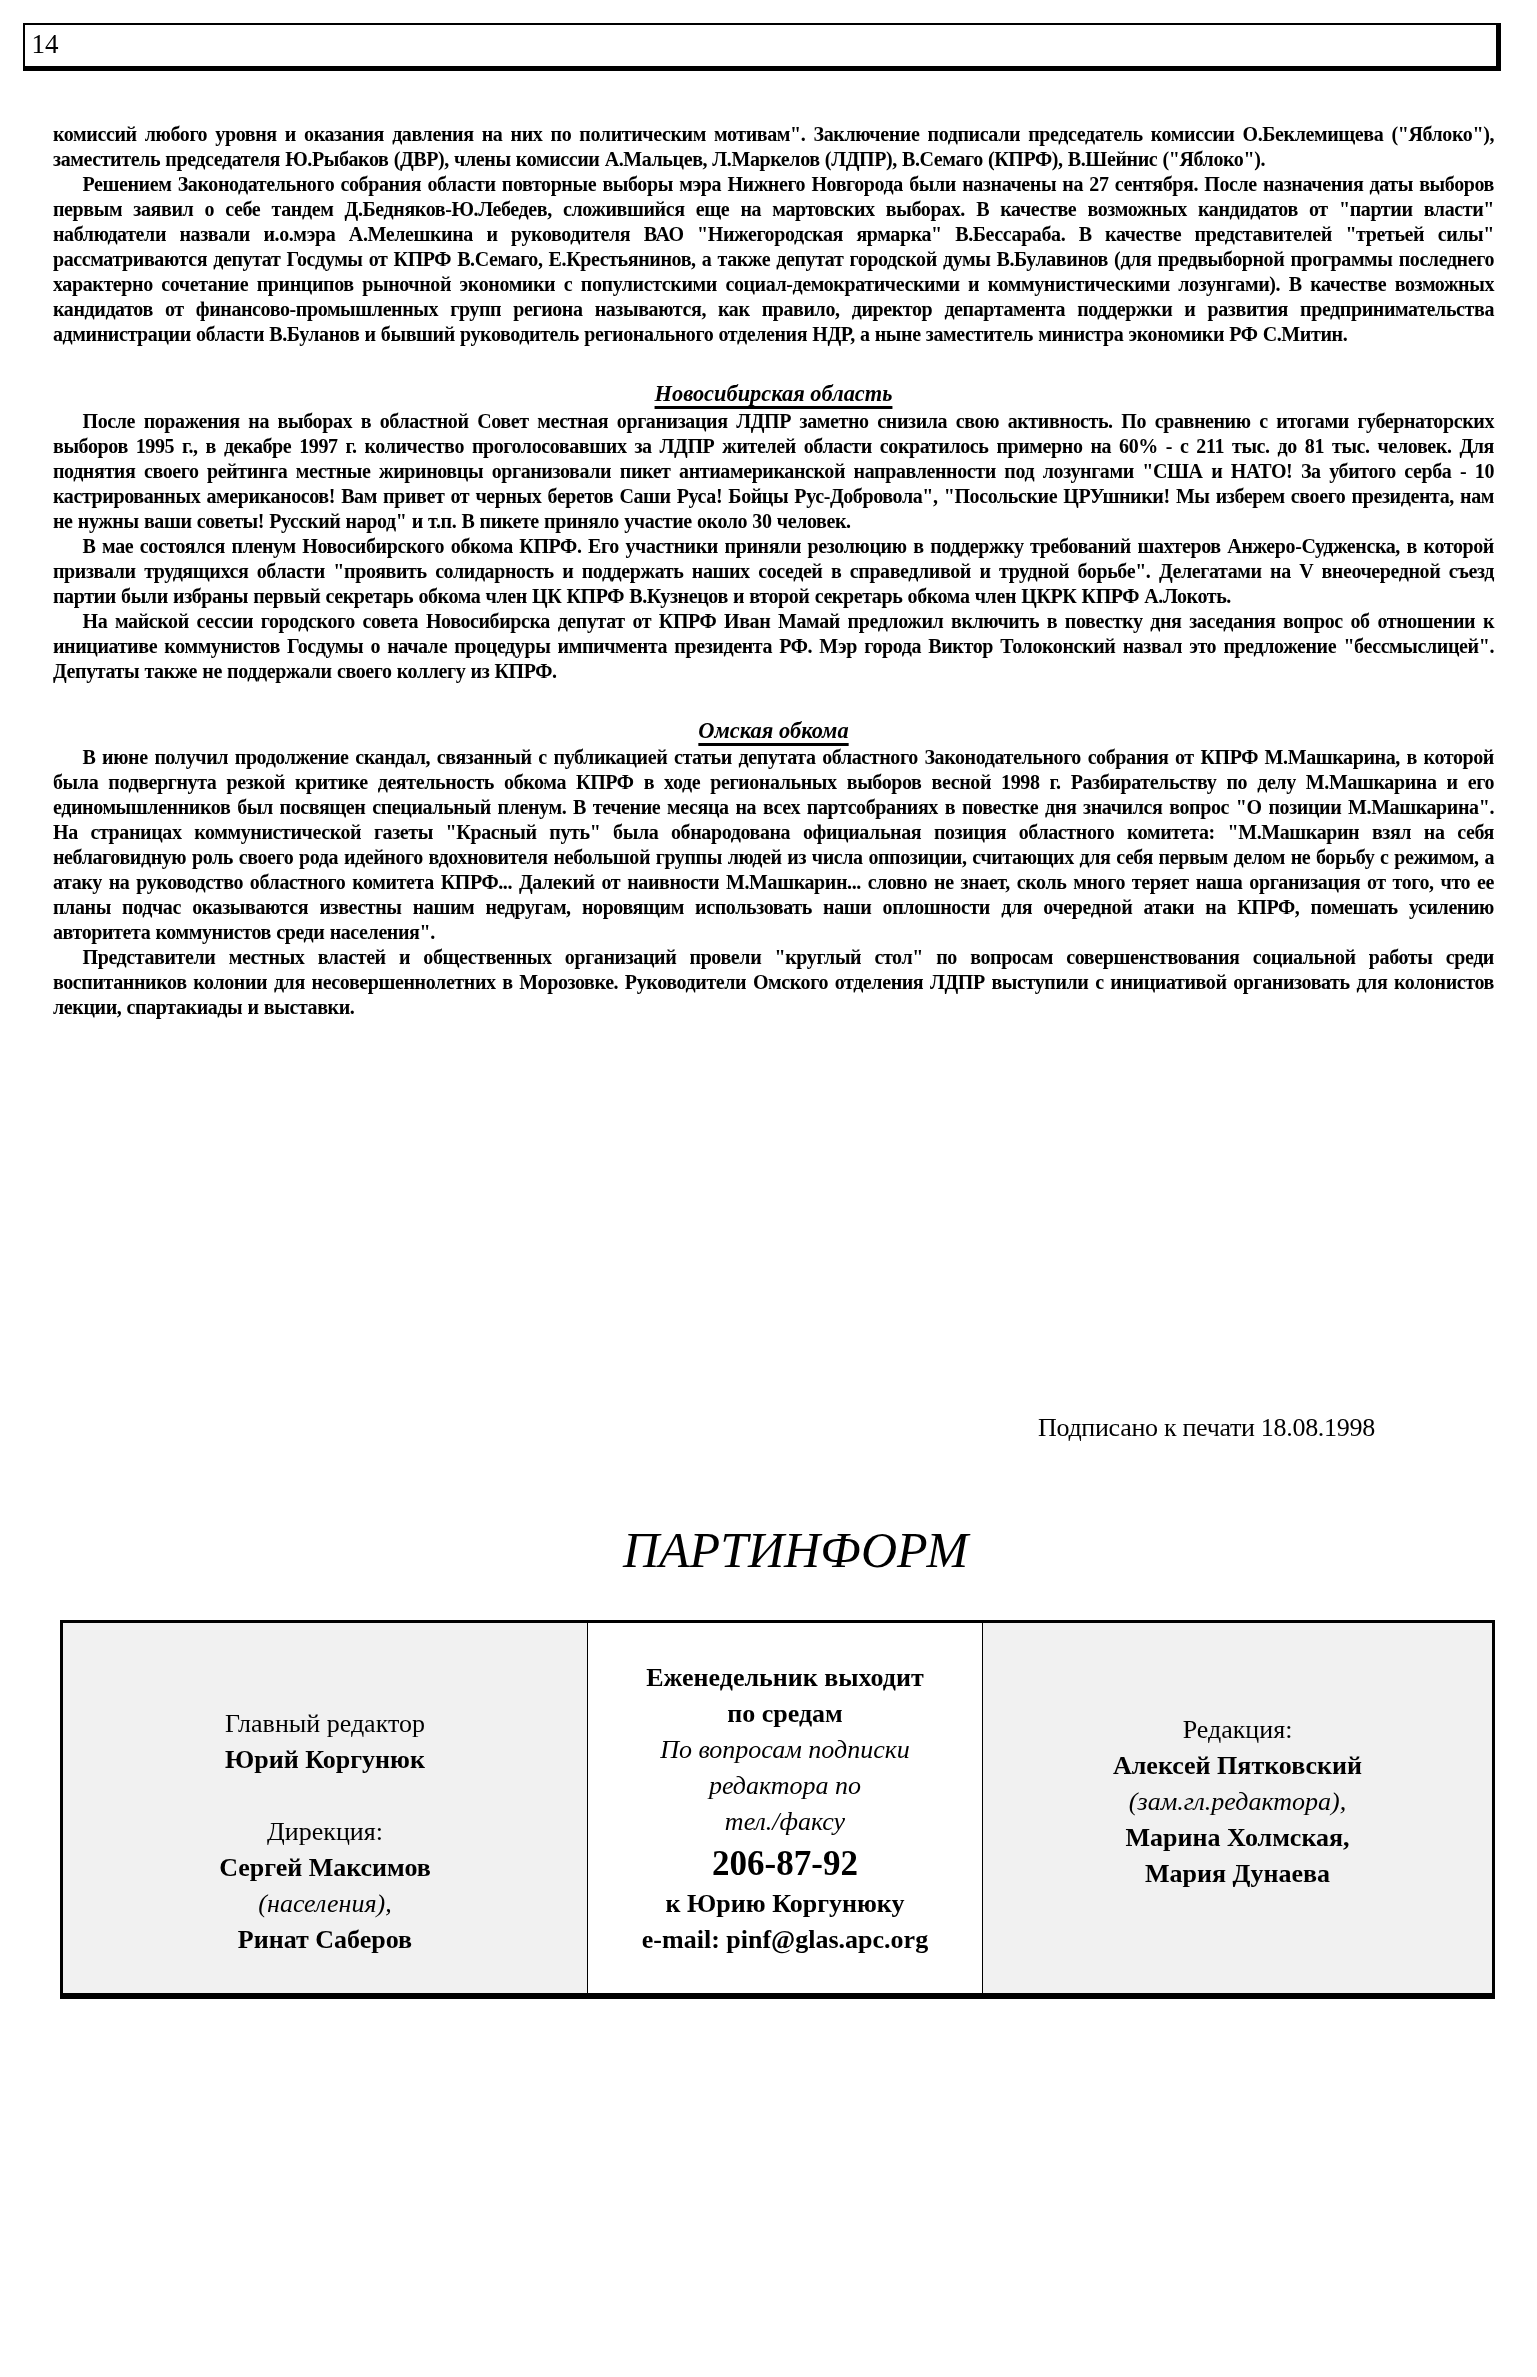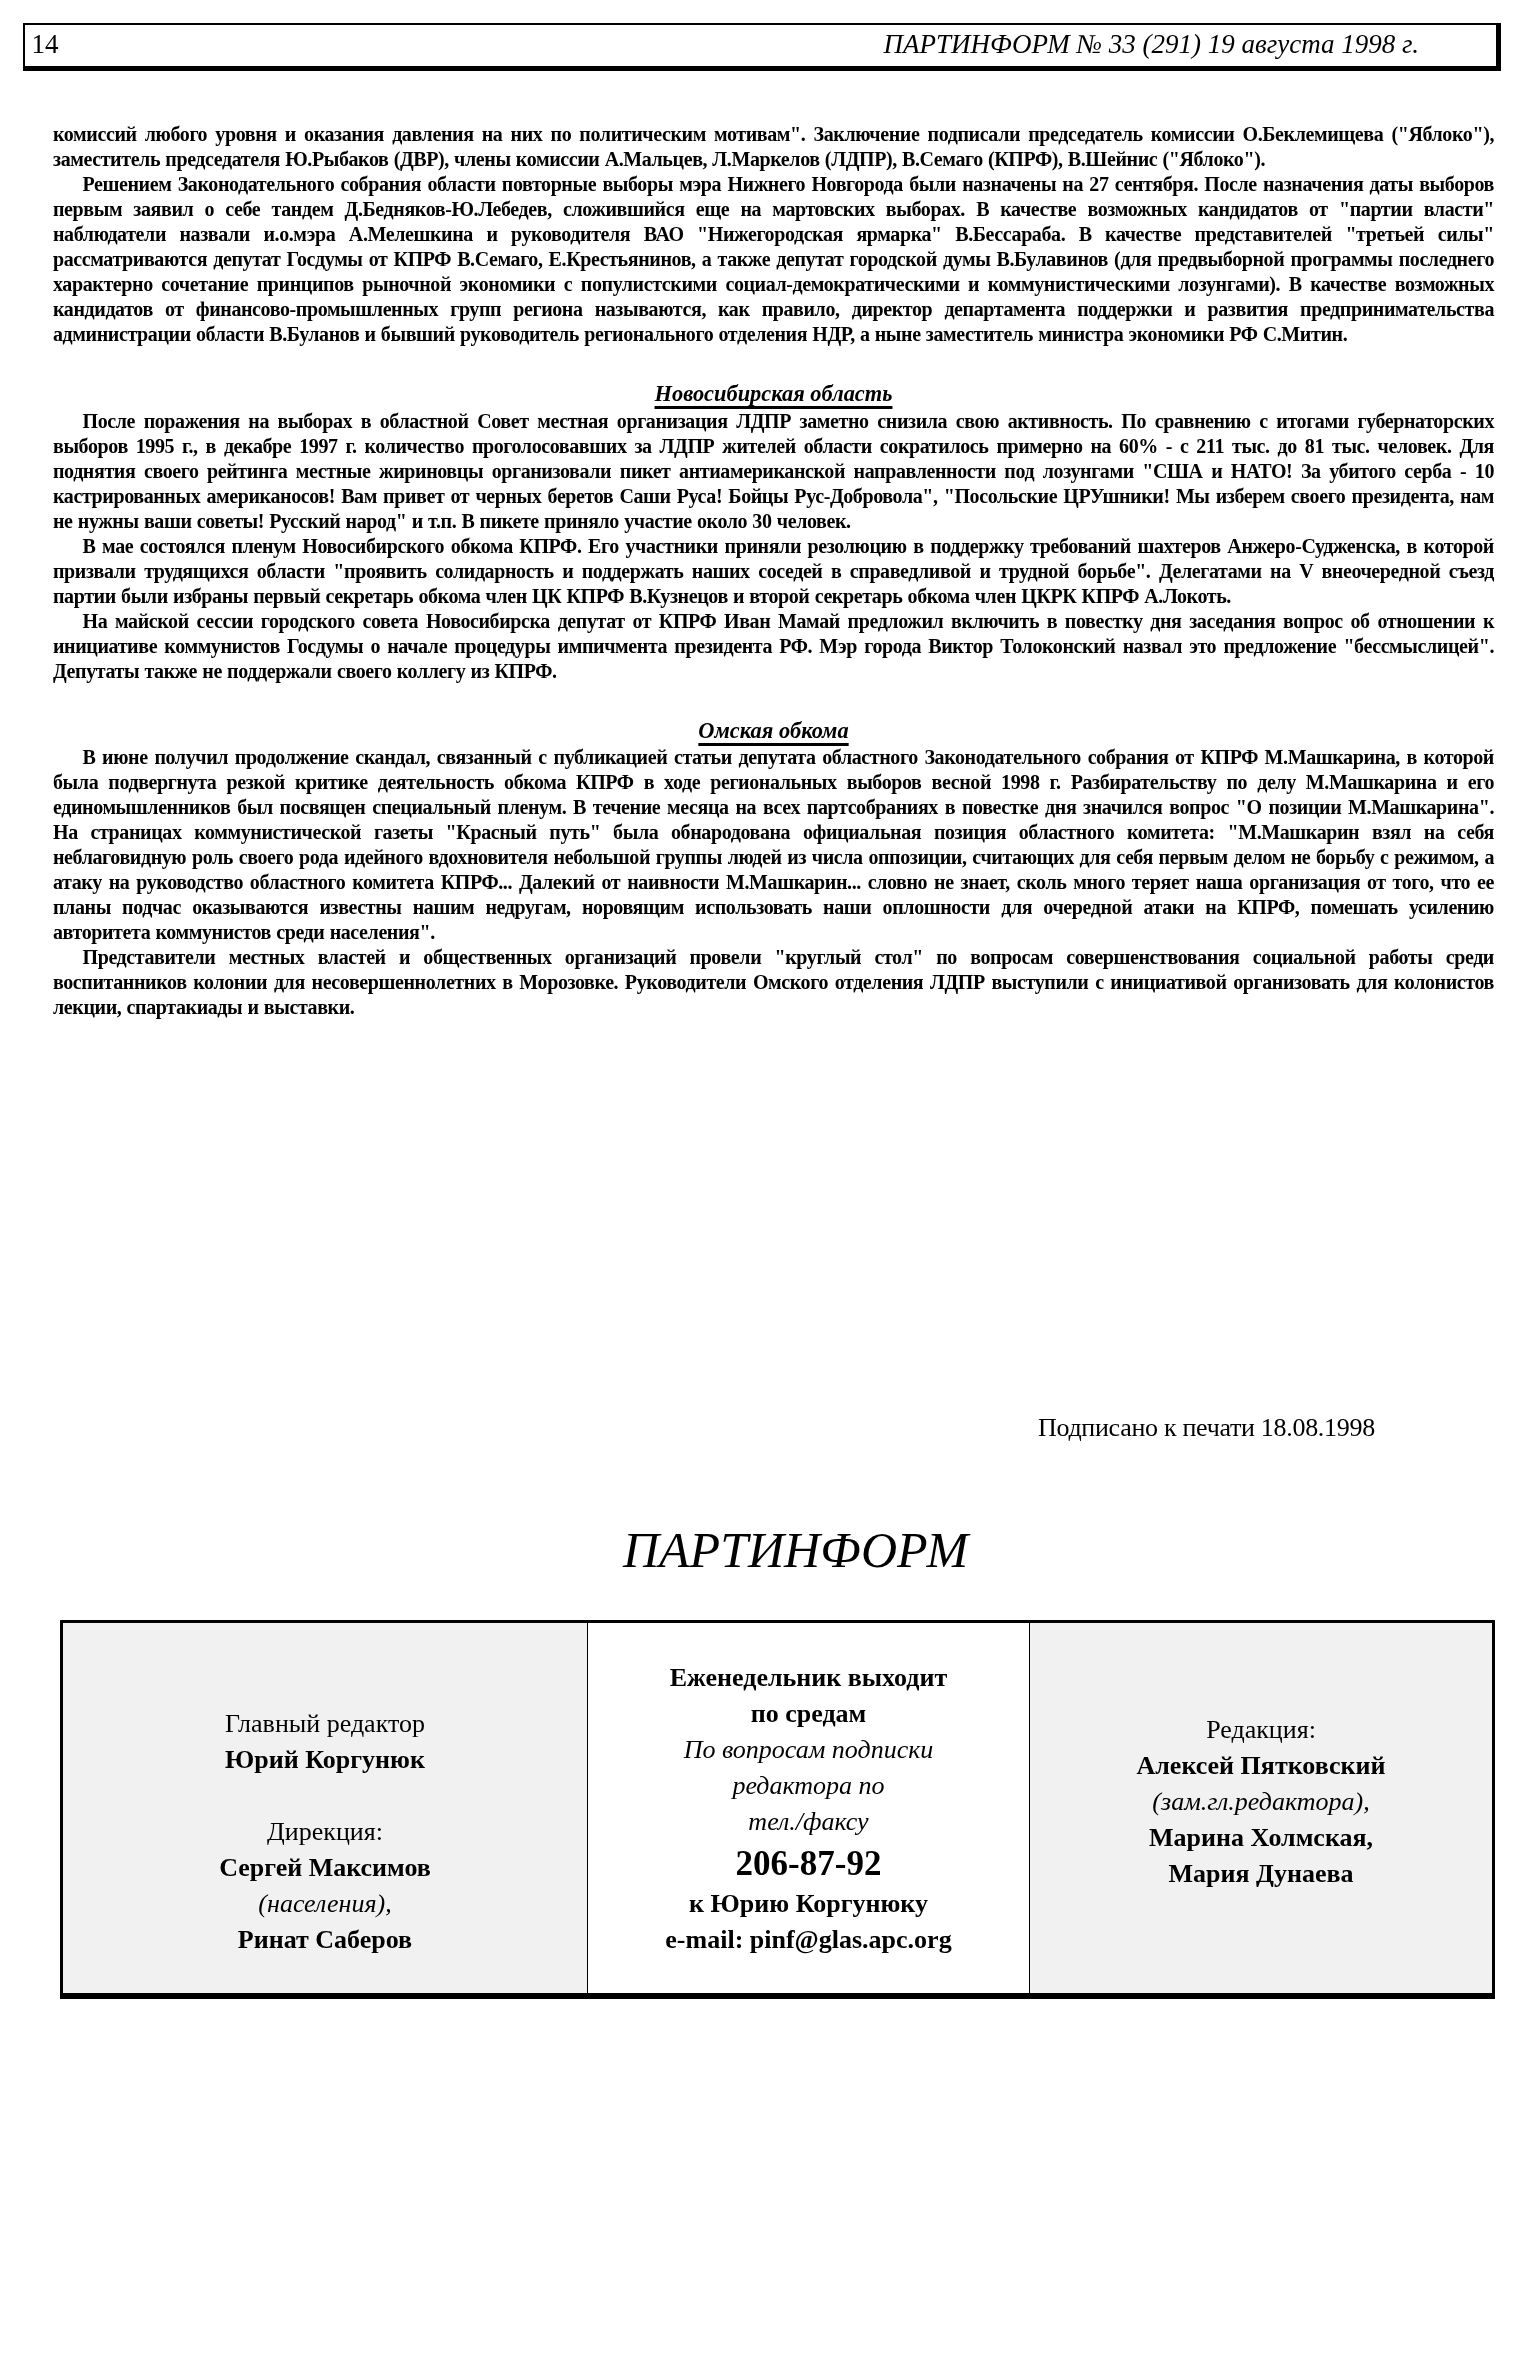--- a/index.html
+++ b/index.html
@@ -46,7 +46,6 @@
 
 <div class="header">
   <span class="pg">14</span>
-  <span class="title">ПАРТИНФОРМ № 33 (291) 19 августа 1998 г.</span>
 </div>
 
 <div class="body">

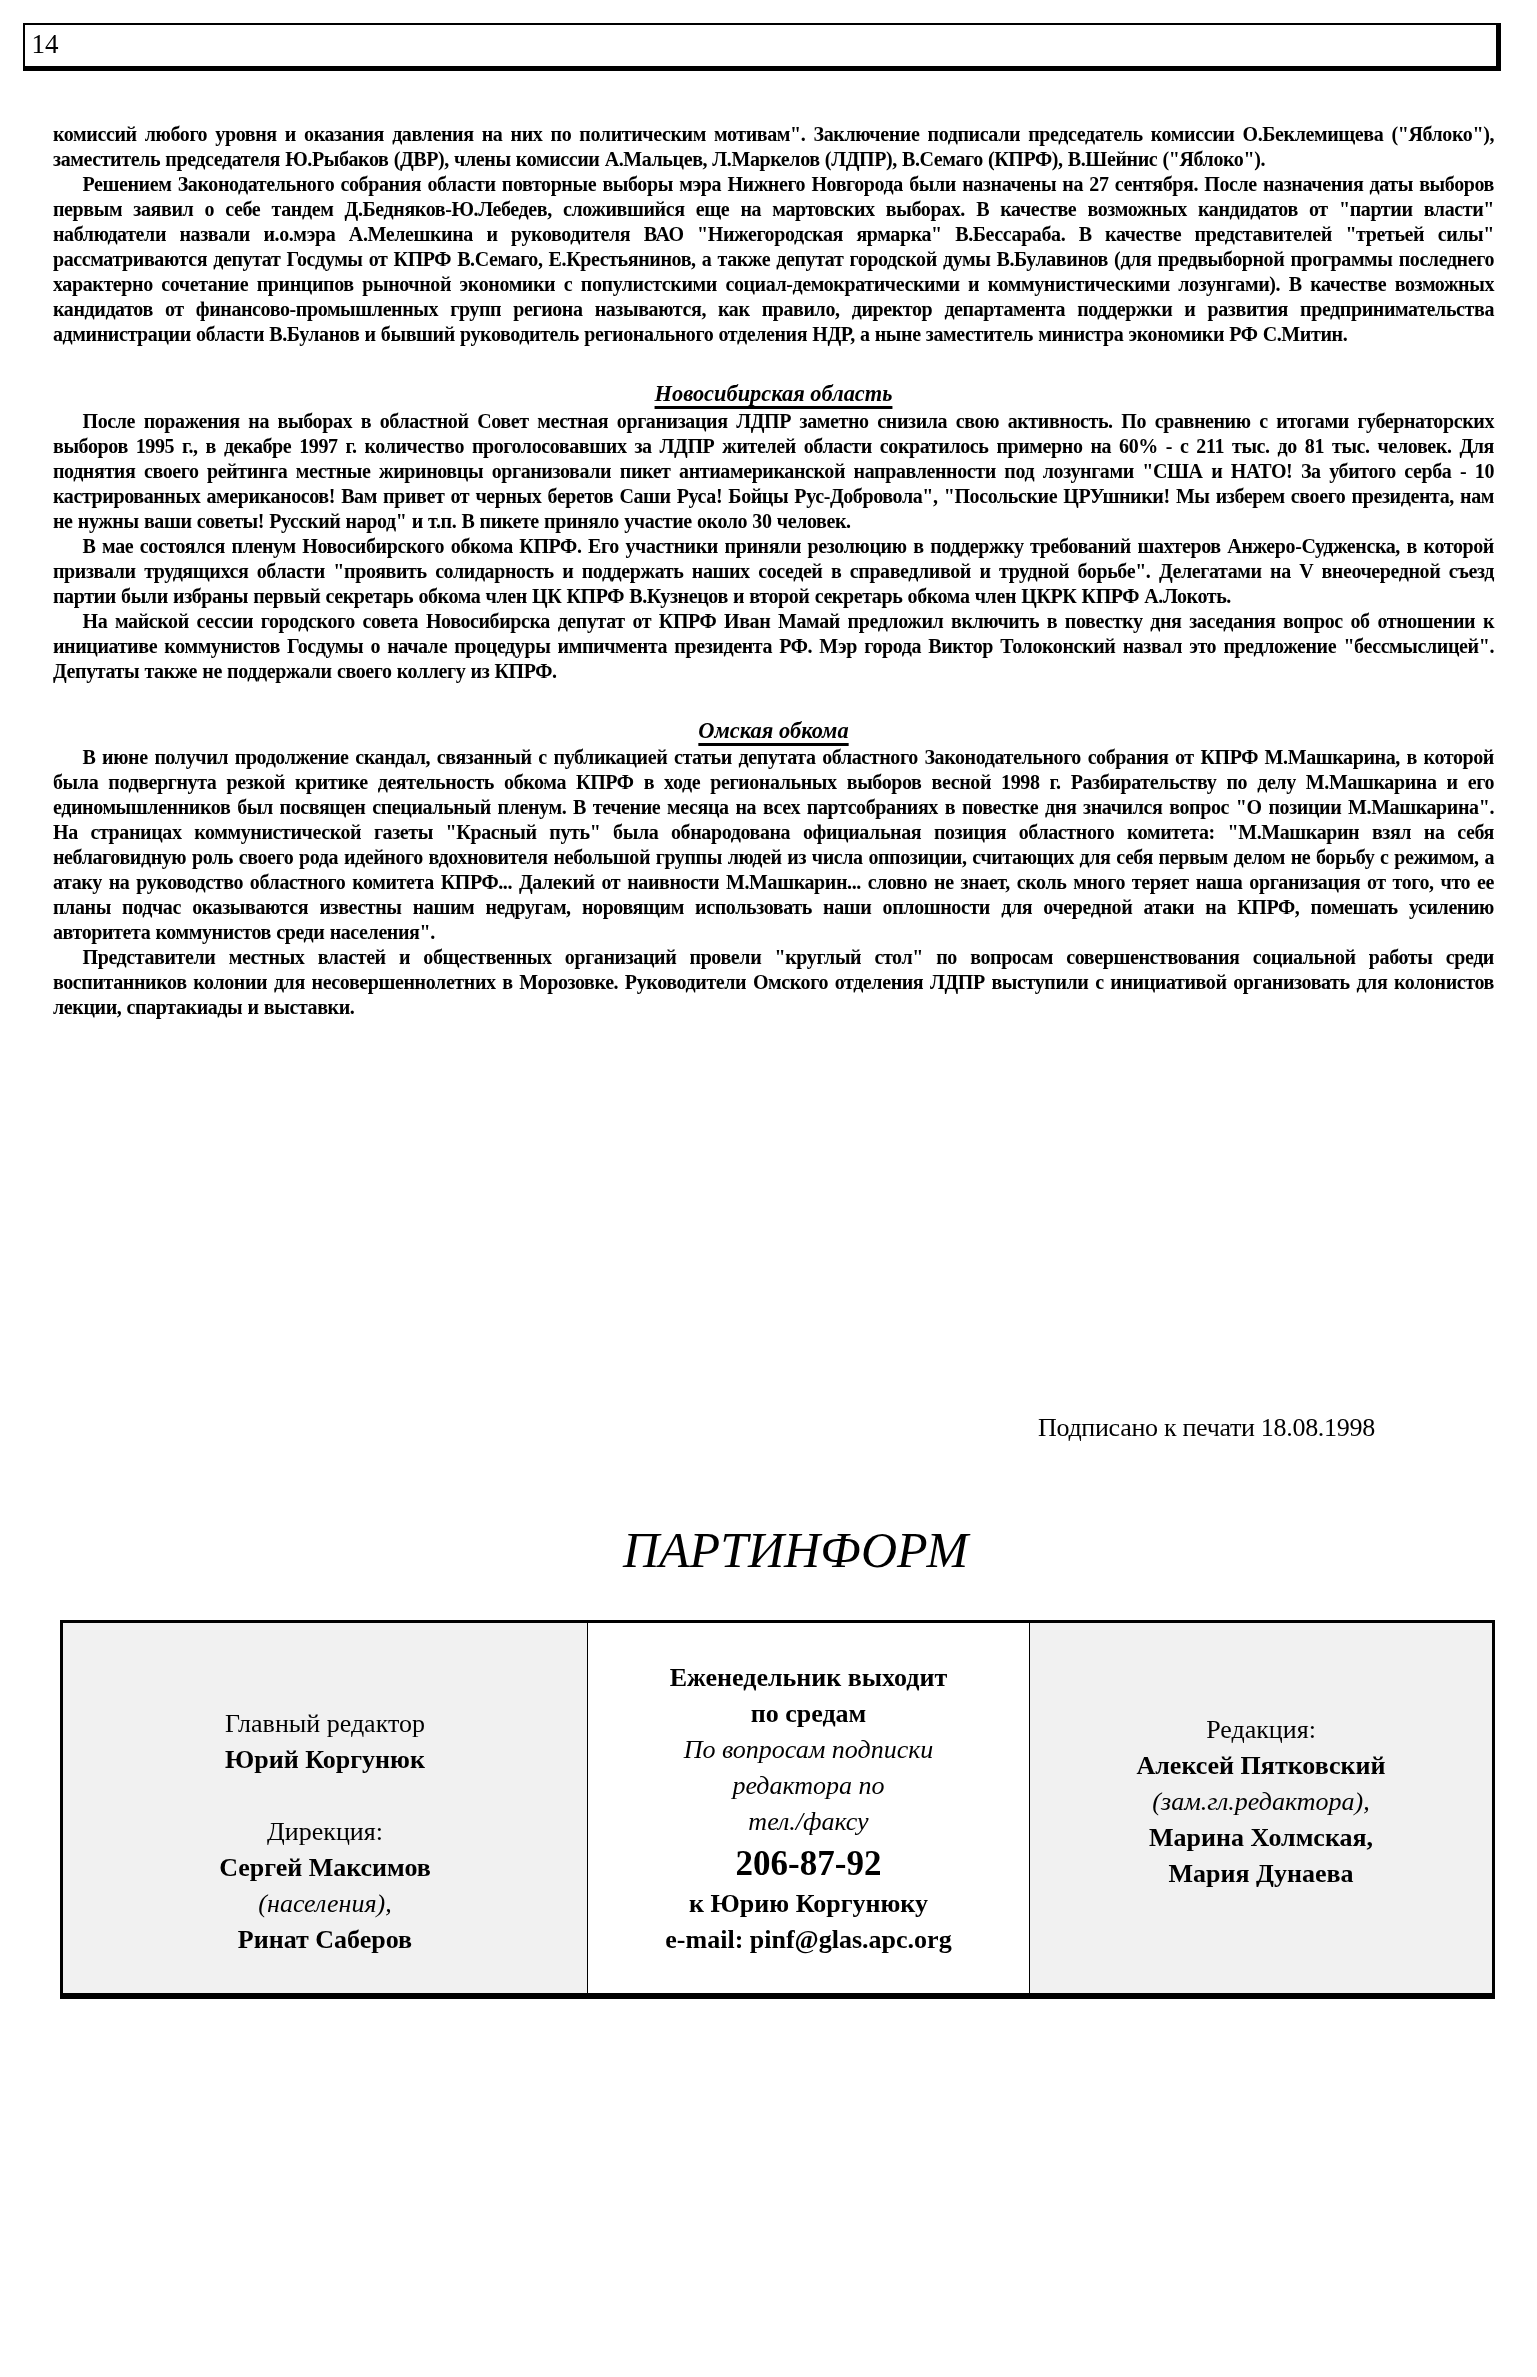--- a/index.html
+++ b/index.html
@@ -34,7 +34,7 @@
   .col { box-sizing:border-box; display:flex; flex-direction:column; align-items:center;
          text-align:center; font-size:26px; line-height:36px; }
   .col.c1 { width:525px; background:#f1f1f1; border-right:1.9px solid #000; padding-top:83px; }
-  .col.c2 { width:442px; background:#fff; border-right:1.9px solid #000; padding-top:37px; }
+  .col.c2 { width:395px; background:#fff; border-right:1.9px solid #000; padding-top:37px; }
   .col.c3 { flex:1; background:#f1f1f1; padding-top:89px; }
   .b { font-weight:bold; }
   .i { font-style:italic; }

